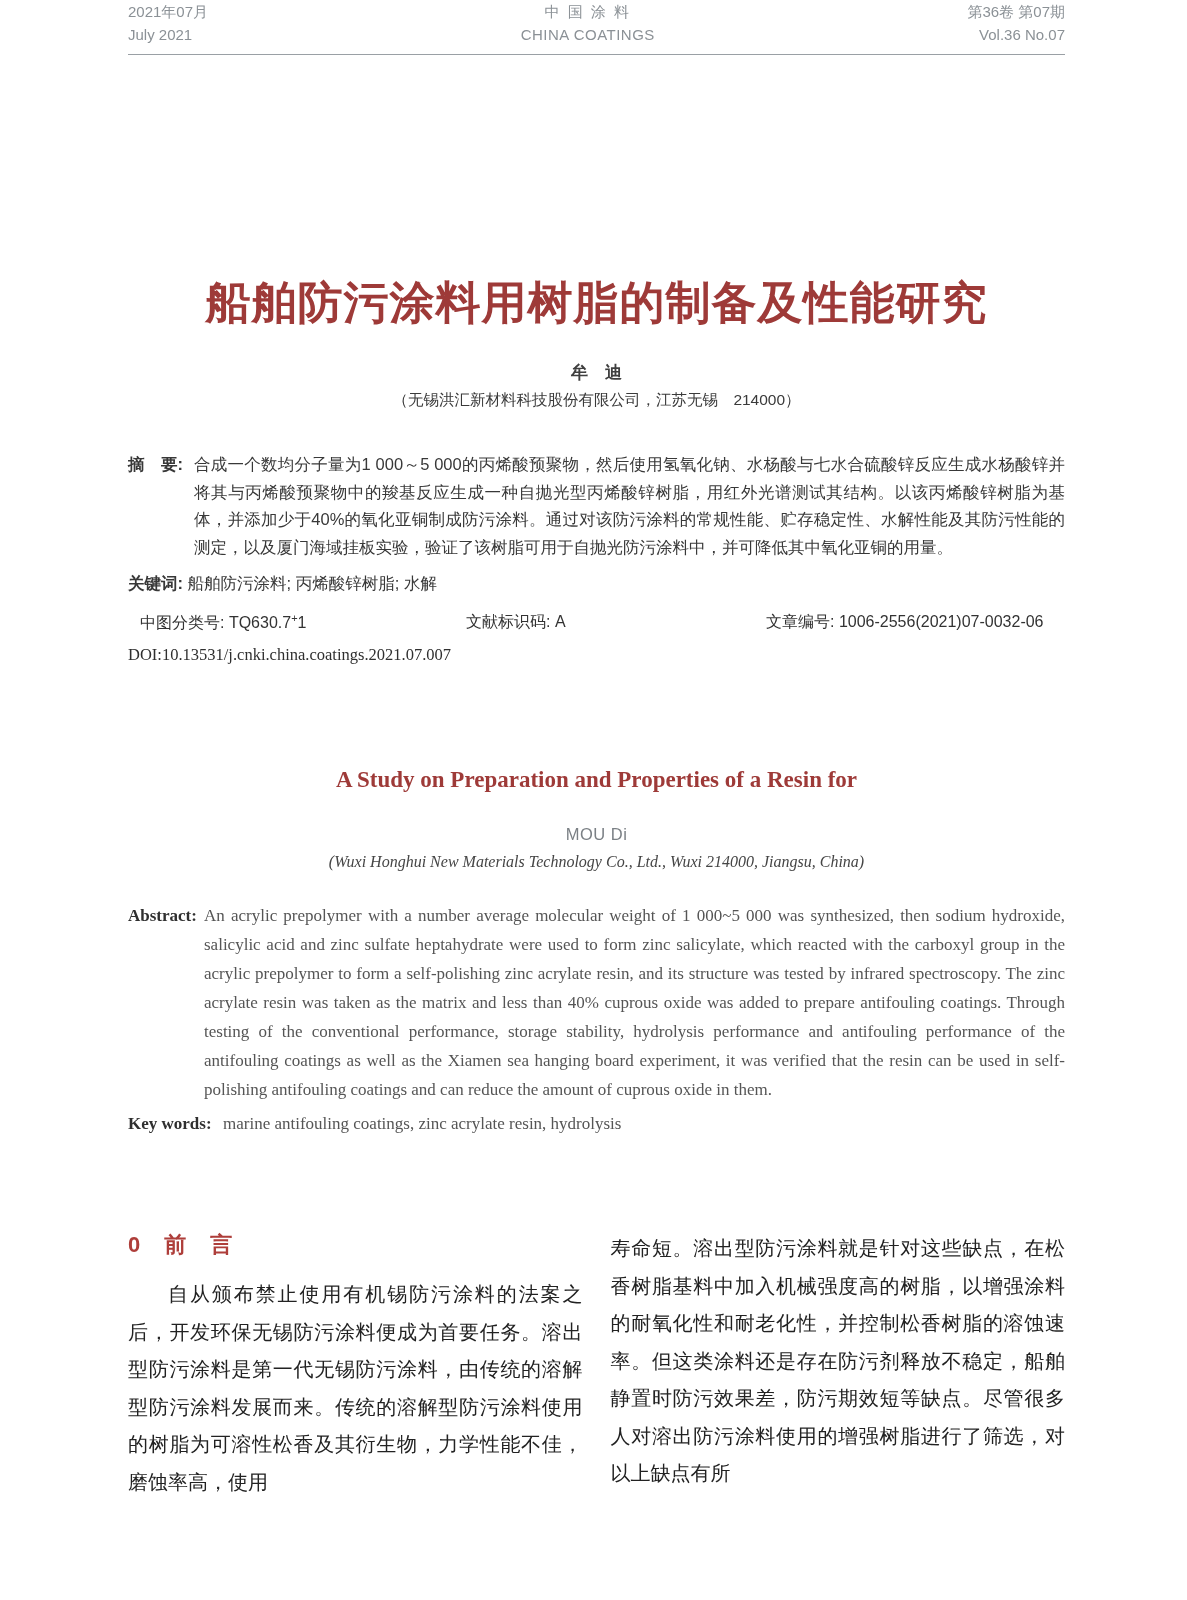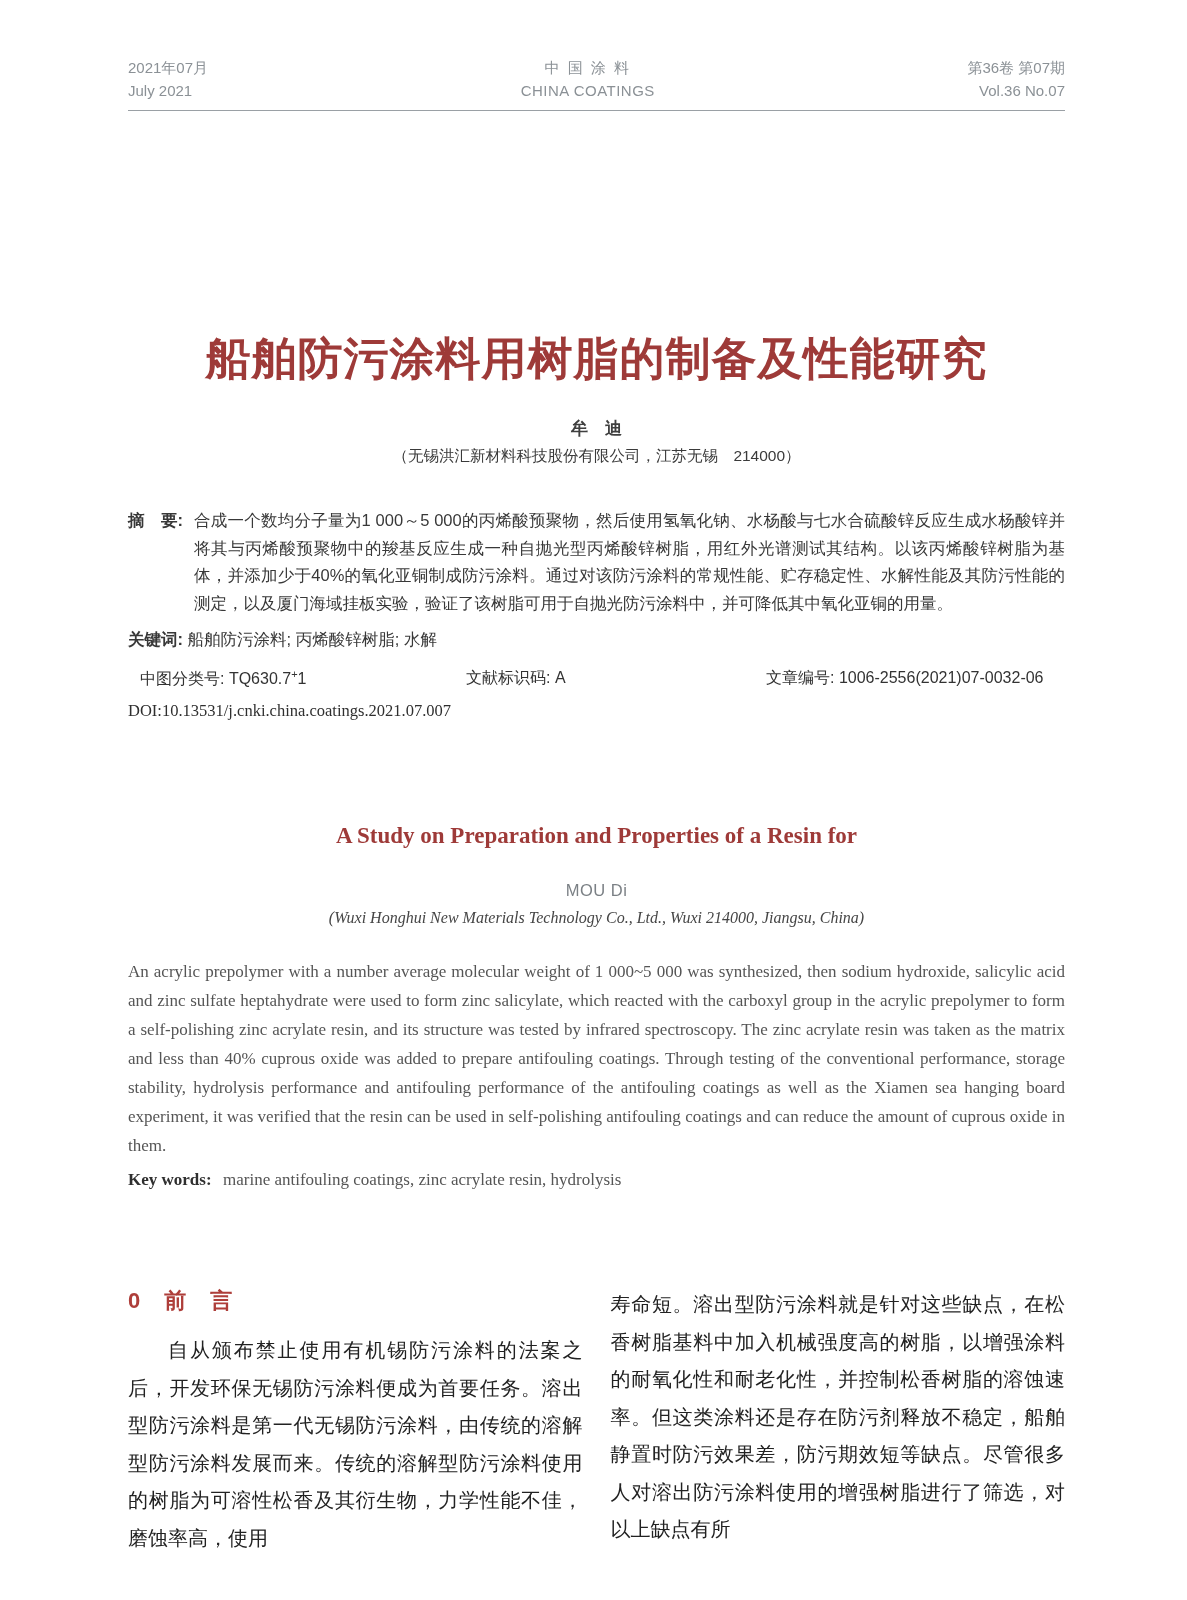--- a/index.html
+++ b/index.html
@@ -27,7 +27,6 @@
     display: flex;
     justify-content: space-between;
     align-items: flex-end;
-    padding-top: 56px;
     padding-bottom: 8px;
     border-bottom: 1px solid #9aa0a5;
     color: #8b9196;

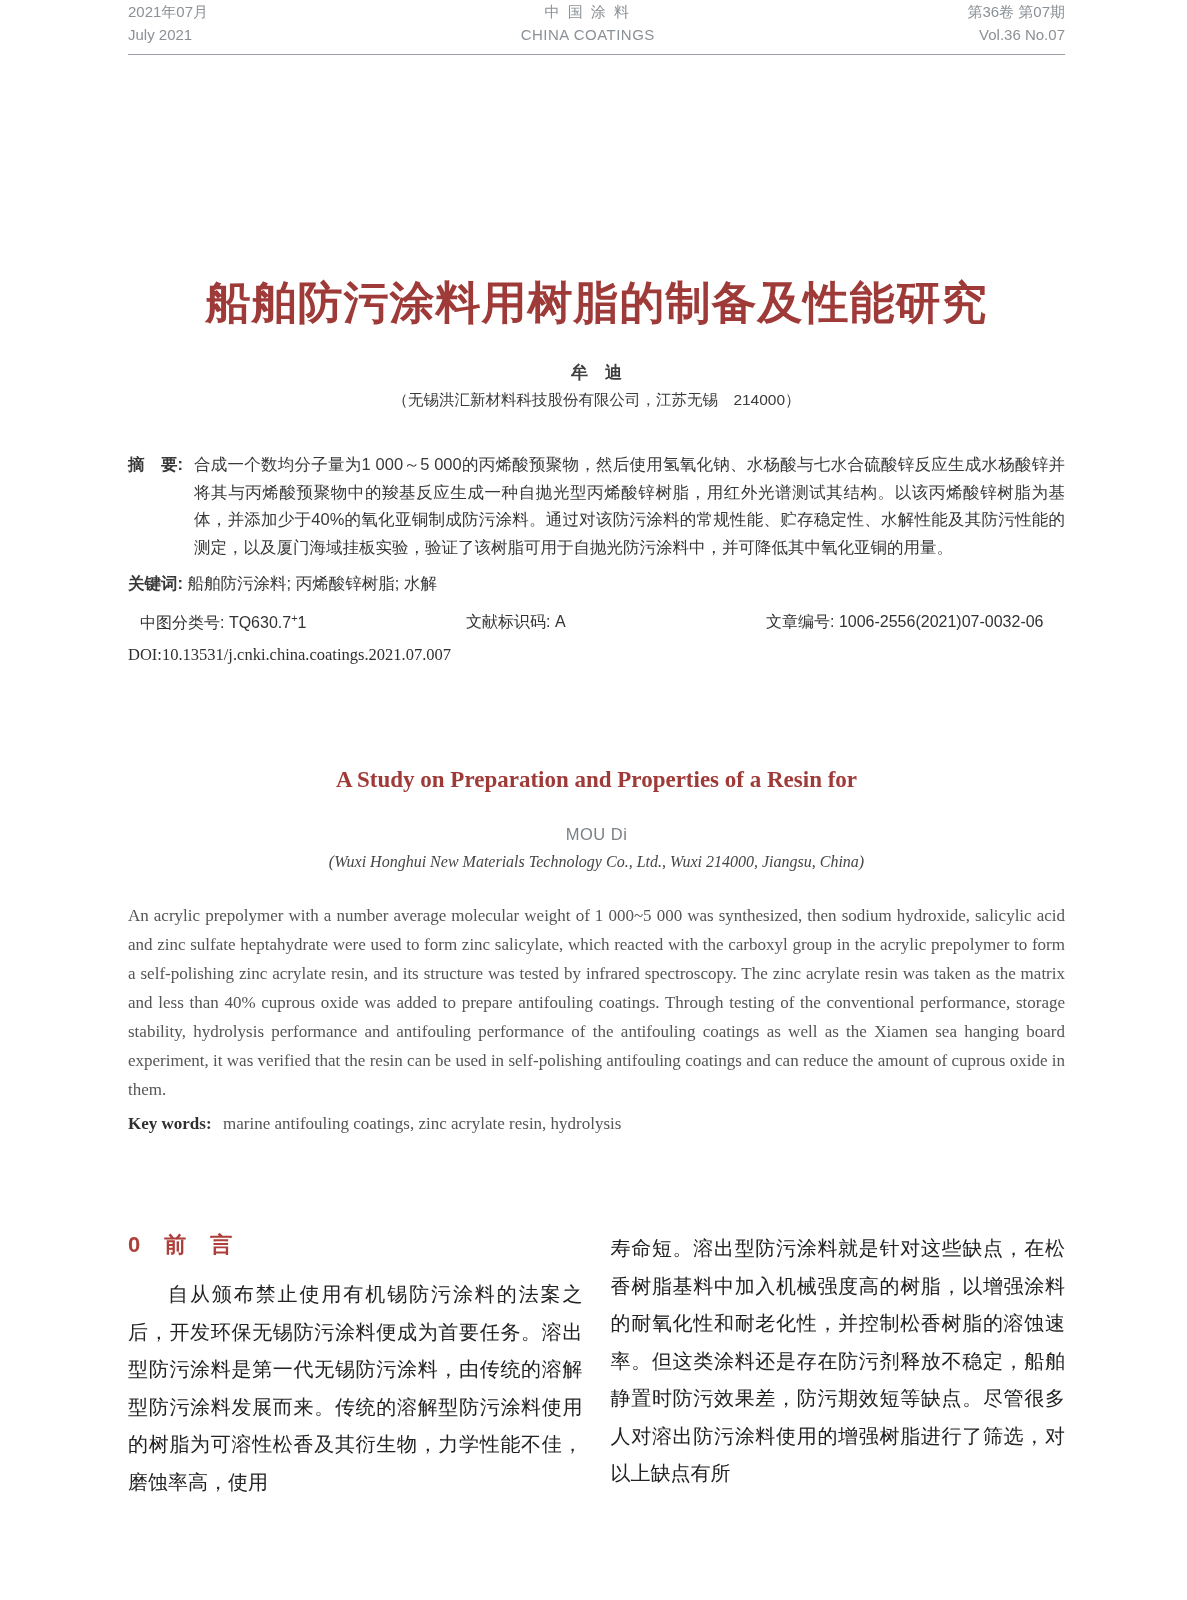--- a/index.html
+++ b/index.html
@@ -228,6 +228,7 @@
     <div class="affil-en">(Wuxi Honghui New Materials Technology Co., Ltd., Wuxi 214000, Jiangsu, China)</div>
 
     <div class="abstract-en">
+      <span class="label">Abstract:</span>
       <span class="text">An acrylic prepolymer with a number average molecular weight of 1 000~5 000 was synthesized, then sodium hydroxide, salicylic acid and zinc sulfate heptahydrate were used to form zinc salicylate, which reacted with the carboxyl group in the acrylic prepolymer to form a self-polishing zinc acrylate resin, and its structure was tested by infrared spectroscopy. The zinc acrylate resin was taken as the matrix and less than 40% cuprous oxide was added to prepare antifouling coatings. Through testing of the conventional performance, storage stability, hydrolysis performance and antifouling performance of the antifouling coatings as well as the Xiamen sea hanging board experiment, it was verified that the resin can be used in self-polishing antifouling coatings and can reduce the amount of cuprous oxide in them.</span>
     </div>
 

